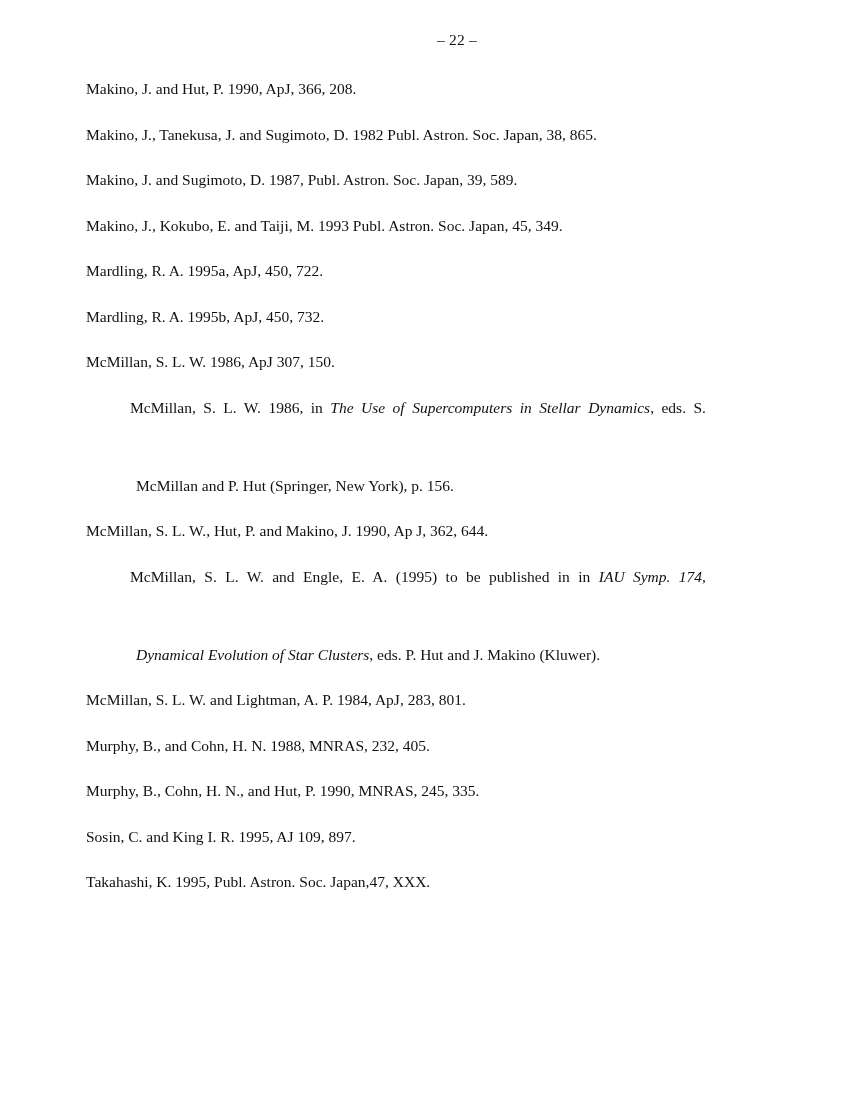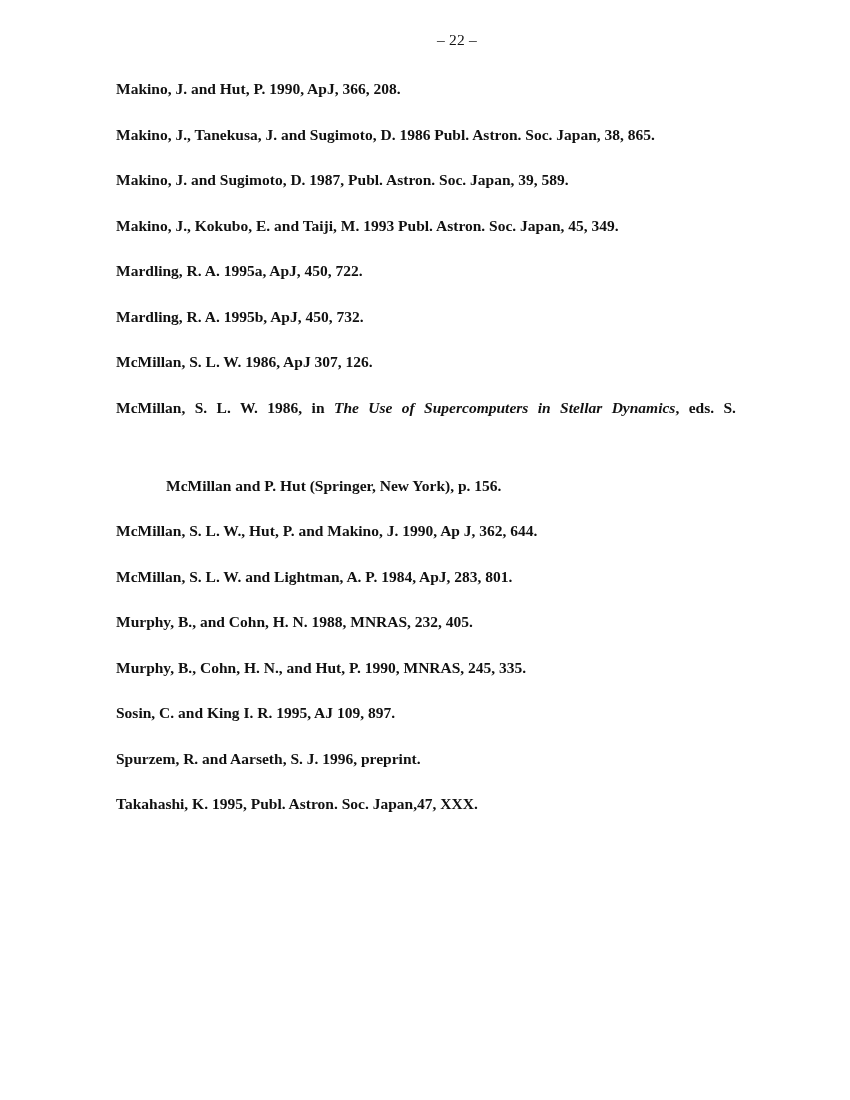--- a/index.html
+++ b/index.html
@@ -30,11 +30,10 @@
   .reference-list {
     position: absolute;
     top: 72px;
-    left: 116px;
+    left: 86px;
     width: 620px;
     font-size: 15.5px;
     line-height: 34px;
-    font-weight: bold;
   }
   .ref {
     margin: 0 0 11.5px 0;

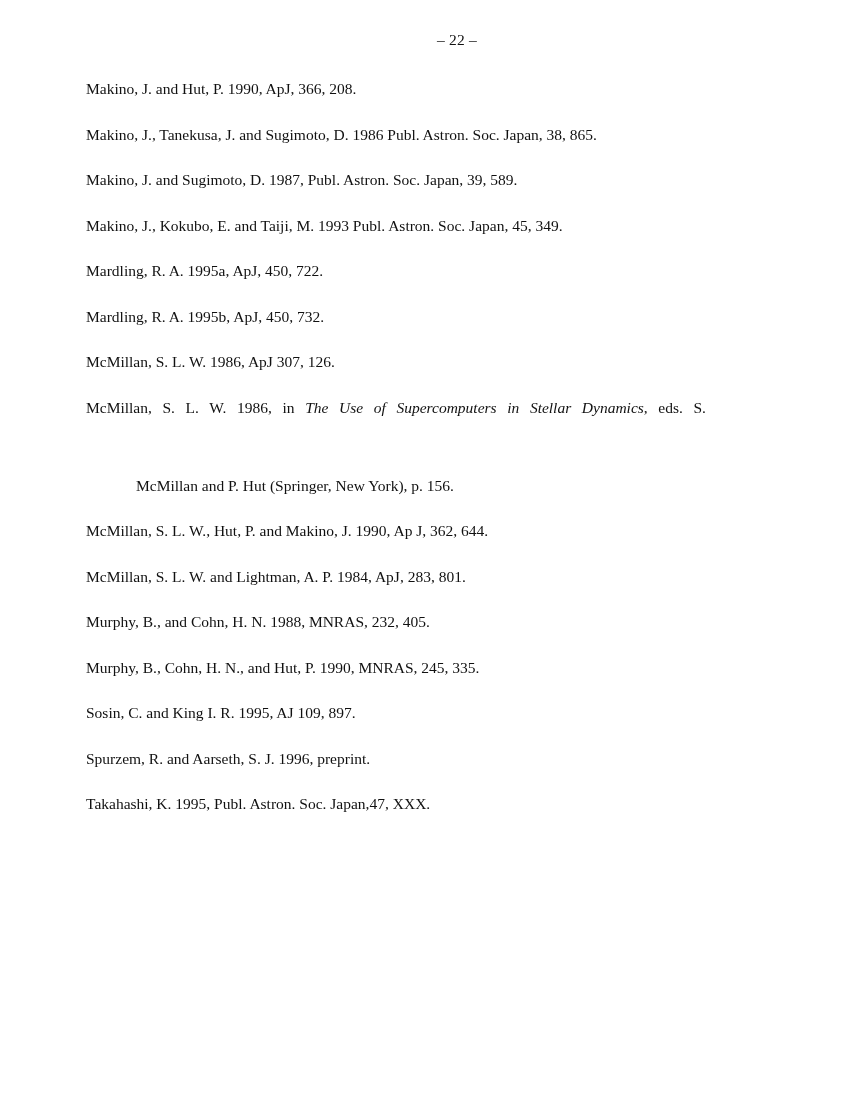--- a/index.html
+++ b/index.html
@@ -65,7 +65,7 @@
         <div class="ref-line"><span>Makino, J. and Hut, P. 1990, ApJ, 366, 208.</span></div>
       </div>
       <div class="ref">
-        <div class="ref-line"><span>Makino, J., Tanekusa, J. and Sugimoto, D. 1986 Publ. Astron. Soc. Japan, 38, 865.</span></div>
+        <div class="ref-line"><span>Makino, J., Tanekusa, J. and Sugimoto, D. 1982 Publ. Astron. Soc. Japan, 38, 865.</span></div>
       </div>
       <div class="ref">
         <div class="ref-line"><span>Makino, J. and Sugimoto, D. 1987, Publ. Astron. Soc. Japan, 39, 589.</span></div>

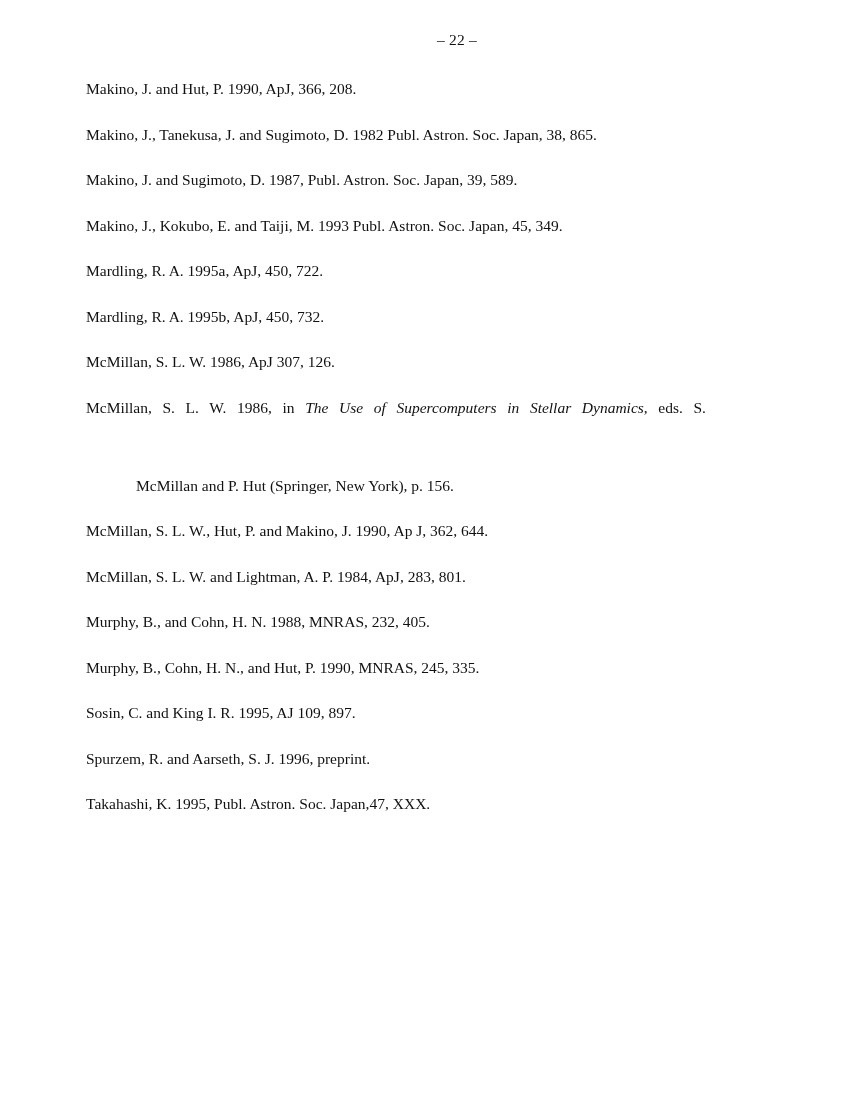--- a/index.html
+++ b/index.html
@@ -80,7 +80,7 @@
         <div class="ref-line"><span>Mardling, R. A. 1995b, ApJ, 450, 732.</span></div>
       </div>
       <div class="ref">
-        <div class="ref-line"><span>McMillan, S. L. W. 1986, ApJ 307, 126.</span></div>
+        <div class="ref-line"><span>McMillan, S. L. W. 1986, ApJ 307, 150.</span></div>
       </div>
       <div class="ref">
         <div class="ref-line justified"><span>McMillan, S. L. W. 1986, in </span><em>The Use of Supercomputers in Stellar Dynamics</em><span>, eds. S.</span></div>

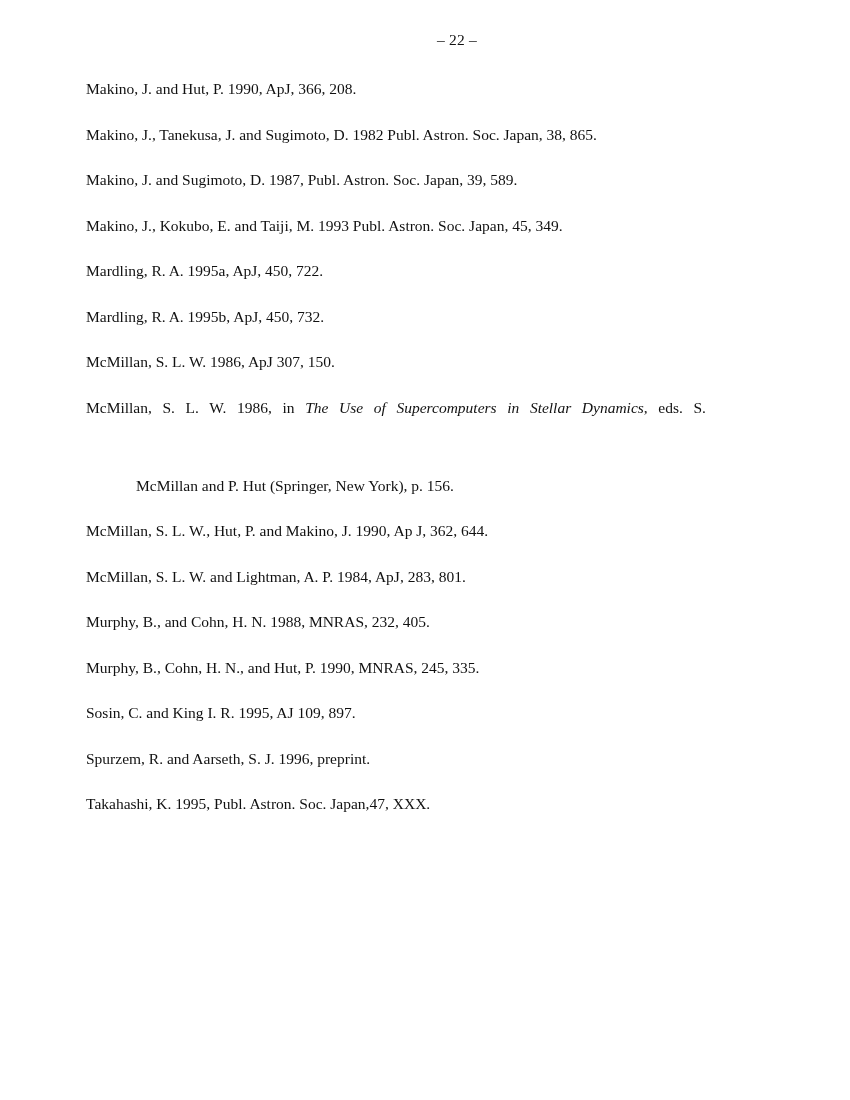--- a/index.html
+++ b/index.html
@@ -45,6 +45,7 @@
     white-space: normal;
     text-align: justify;
     text-align-last: justify;
+    margin-left: 44px;
   }
   .ref-line.cont {
     padding-left: 50px;

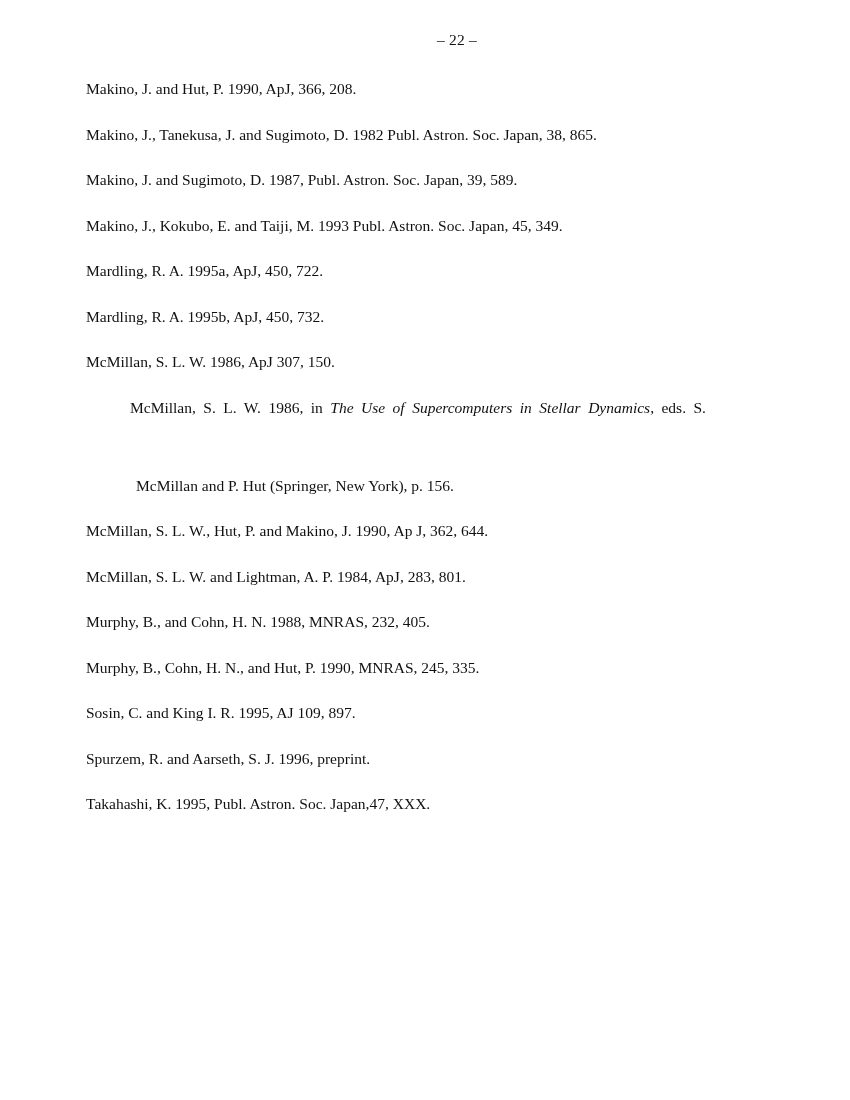--- a/index.html
+++ b/index.html
@@ -91,6 +91,10 @@
         <div class="ref-line"><span>McMillan, S. L. W., Hut, P. and Makino, J. 1990, Ap J, 362, 644.</span></div>
       </div>
       <div class="ref">
+        <div class="ref-line justified"><span>McMillan, S. L. W. and Engle, E. A. (1995) to be published in in </span><em>IAU Symp. 174,</em></div>
+        <div class="ref-line cont"><em>Dynamical Evolution of Star Clusters</em><span>, eds. P. Hut and J. Makino (Kluwer).</span></div>
+      </div>
+      <div class="ref">
         <div class="ref-line"><span>McMillan, S. L. W. and Lightman, A. P. 1984, ApJ, 283, 801.</span></div>
       </div>
       <div class="ref">

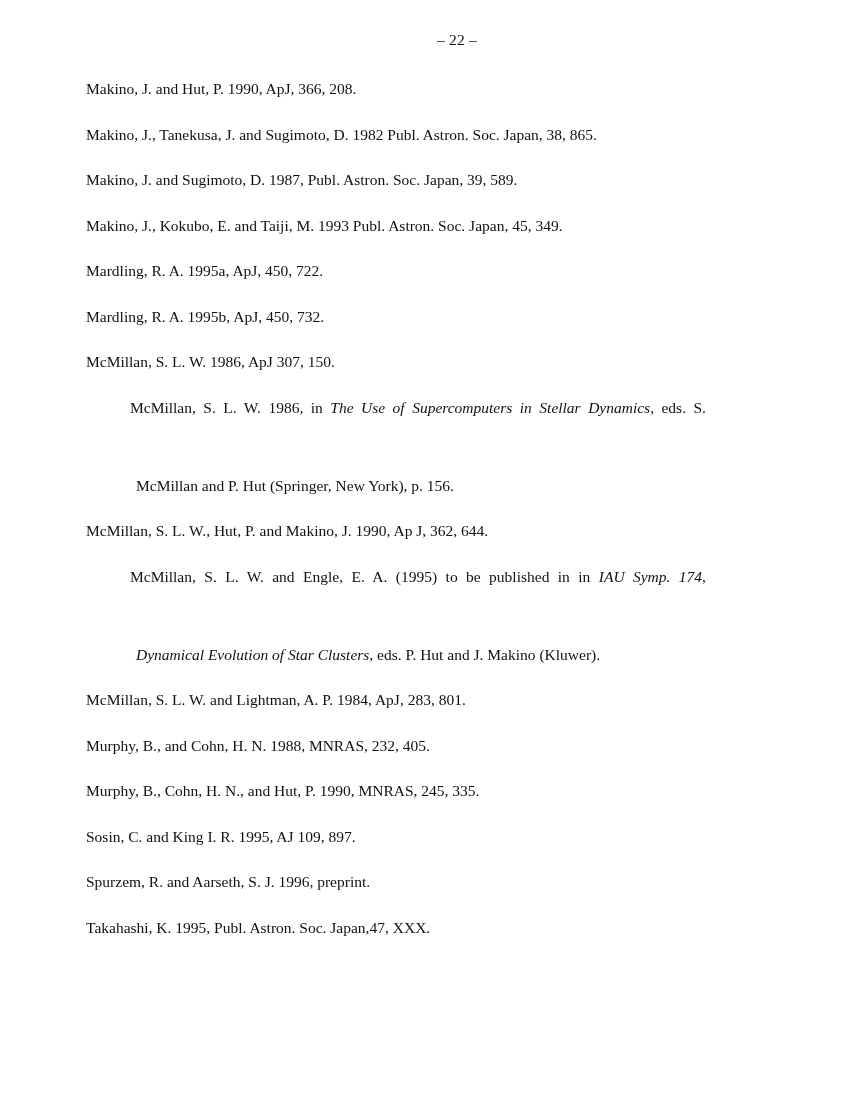--- a/index.html
+++ b/index.html
@@ -107,9 +107,6 @@
         <div class="ref-line"><span>Sosin, C. and King I. R. 1995, AJ 109, 897.</span></div>
       </div>
       <div class="ref">
-        <div class="ref-line"><span>Spurzem, R. and Aarseth, S. J. 1996, preprint.</span></div>
-      </div>
-      <div class="ref">
         <div class="ref-line"><span>Takahashi, K. 1995, Publ. Astron. Soc. Japan,47, XXX.</span></div>
       </div>
     </div>

